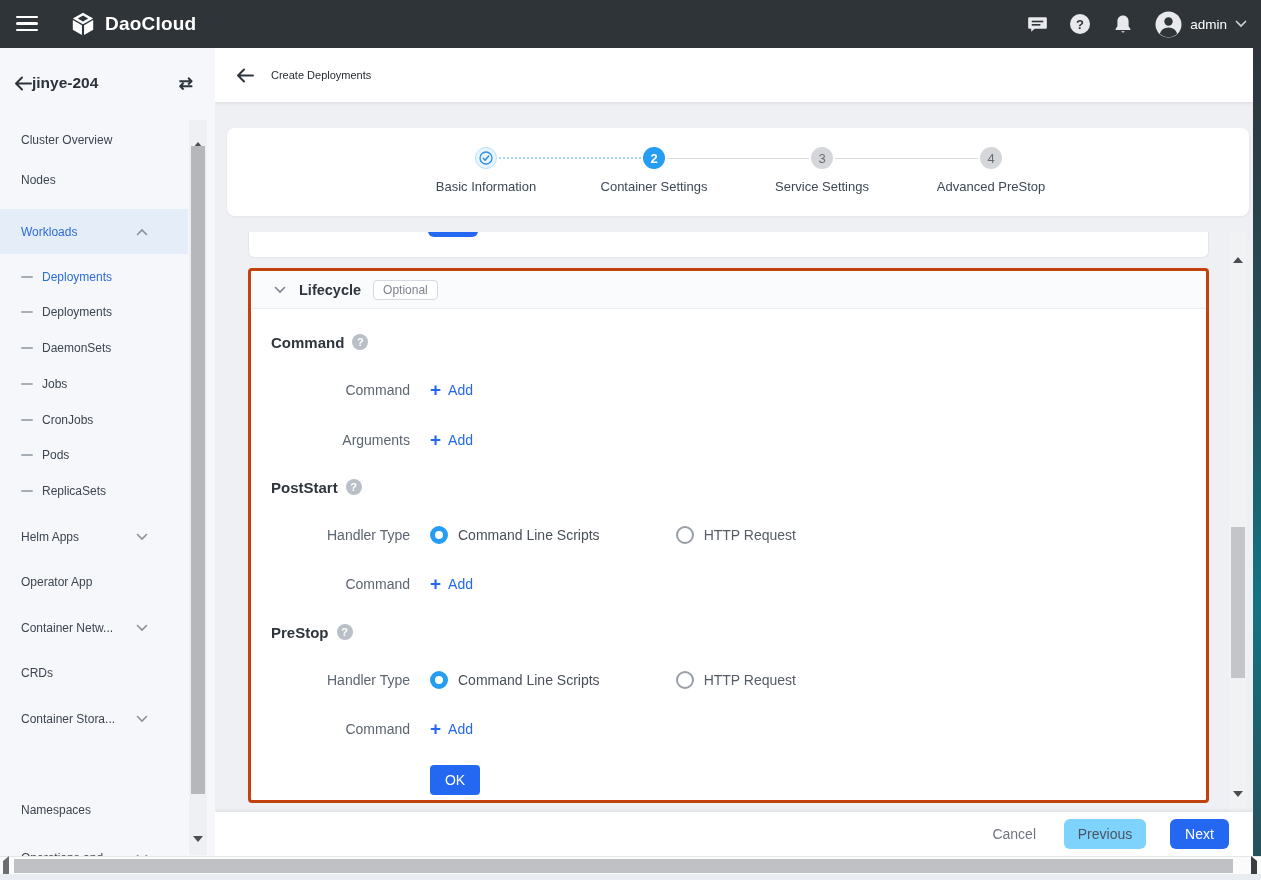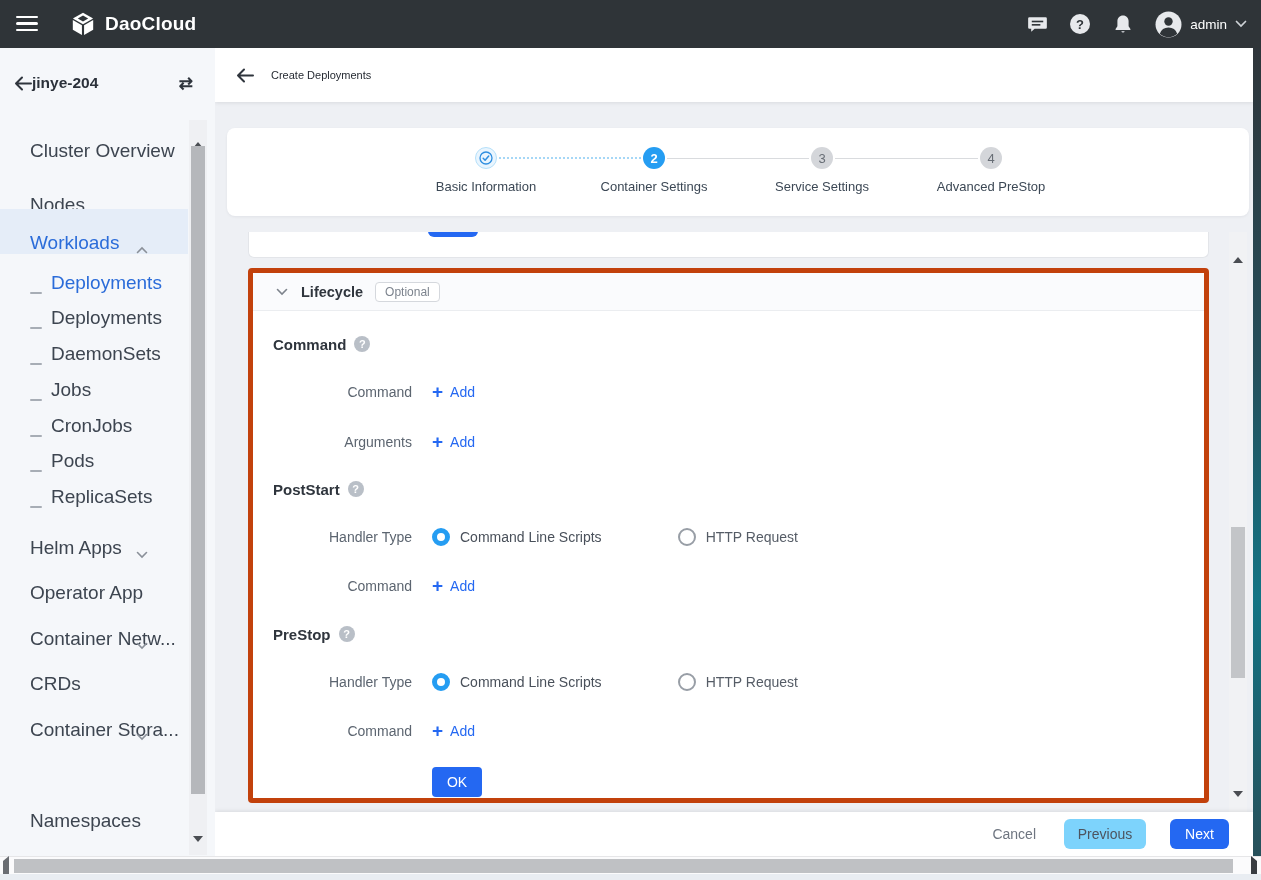--- a/index.html
+++ b/index.html
@@ -23,7 +23,7 @@
   .side-back { margin-left:14px; cursor:pointer; display:flex; }
   .cluster-name { font-size:15.5px; font-weight:700; color:#2b313a; }
   .side-refresh { position:absolute; right:22px; font-size:17px; font-weight:700; color:#2f353d; cursor:pointer; }
-  .nav-item { position:absolute; left:0; width:188px; height:44px; display:flex; align-items:flex-end; padding-left:30px; font-size:19px; color:#3d4550; cursor:pointer; }
+  .nav-item { position:absolute; left:0; width:188px; height:44px; display:flex; align-items:center; padding-left:21px; font-size:12px; color:#3d4550; cursor:pointer; }
   .nav-item.sub { height:34px; }
   .nav-item.hl { background:#e5edf8; }
   .nav-item.active .lbl { color:#2b6cd9; }

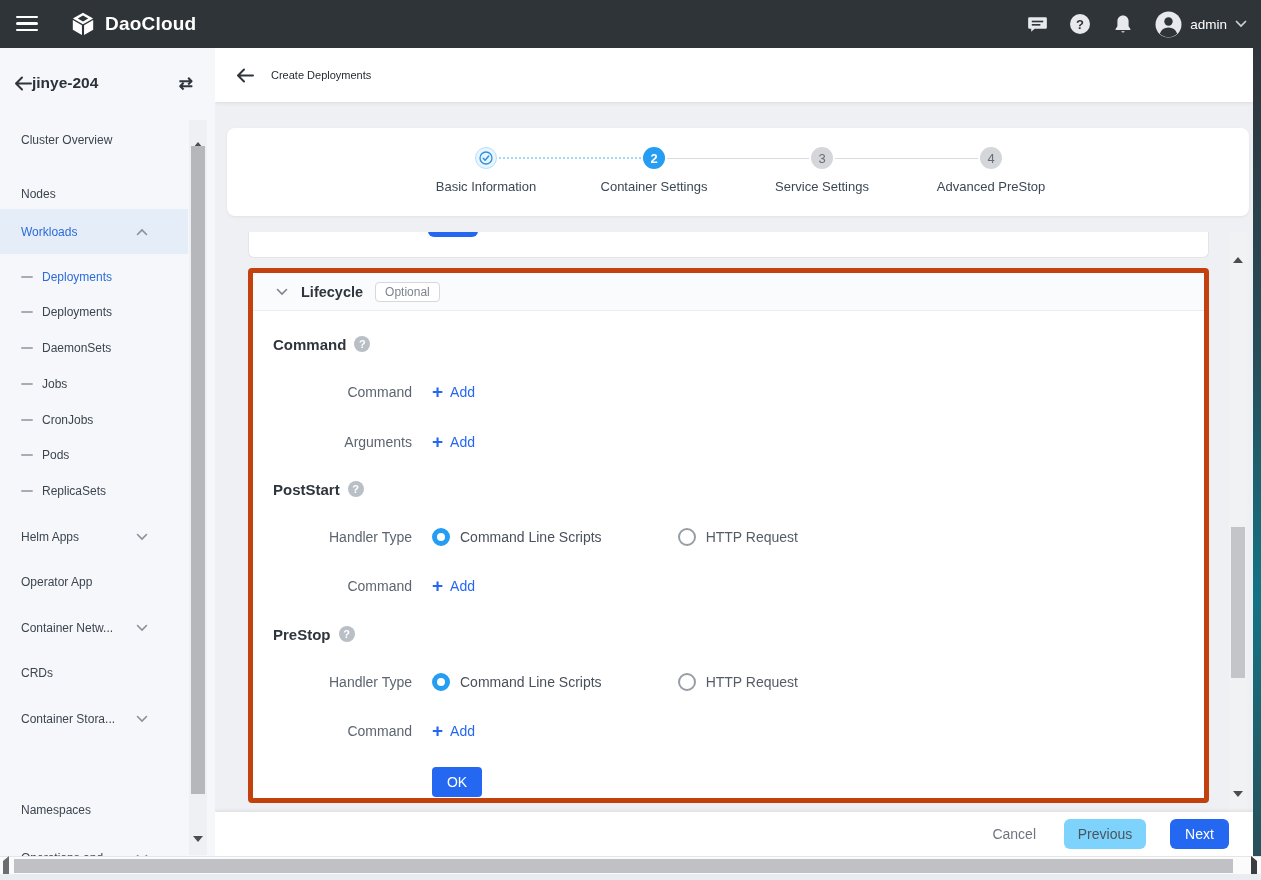--- a/index.html
+++ b/index.html
@@ -166,7 +166,7 @@
     <div class="nav-item" style="top:70px">
         <span class="lbl">Cluster Overview</span>
       </div>
-    <div class="nav-item" style="top:124px">
+    <div class="nav-item" style="top:110px">
         <span class="lbl">Nodes</span>
       </div>
     <div class="nav-item hl active" style="top:161px;height:45px">

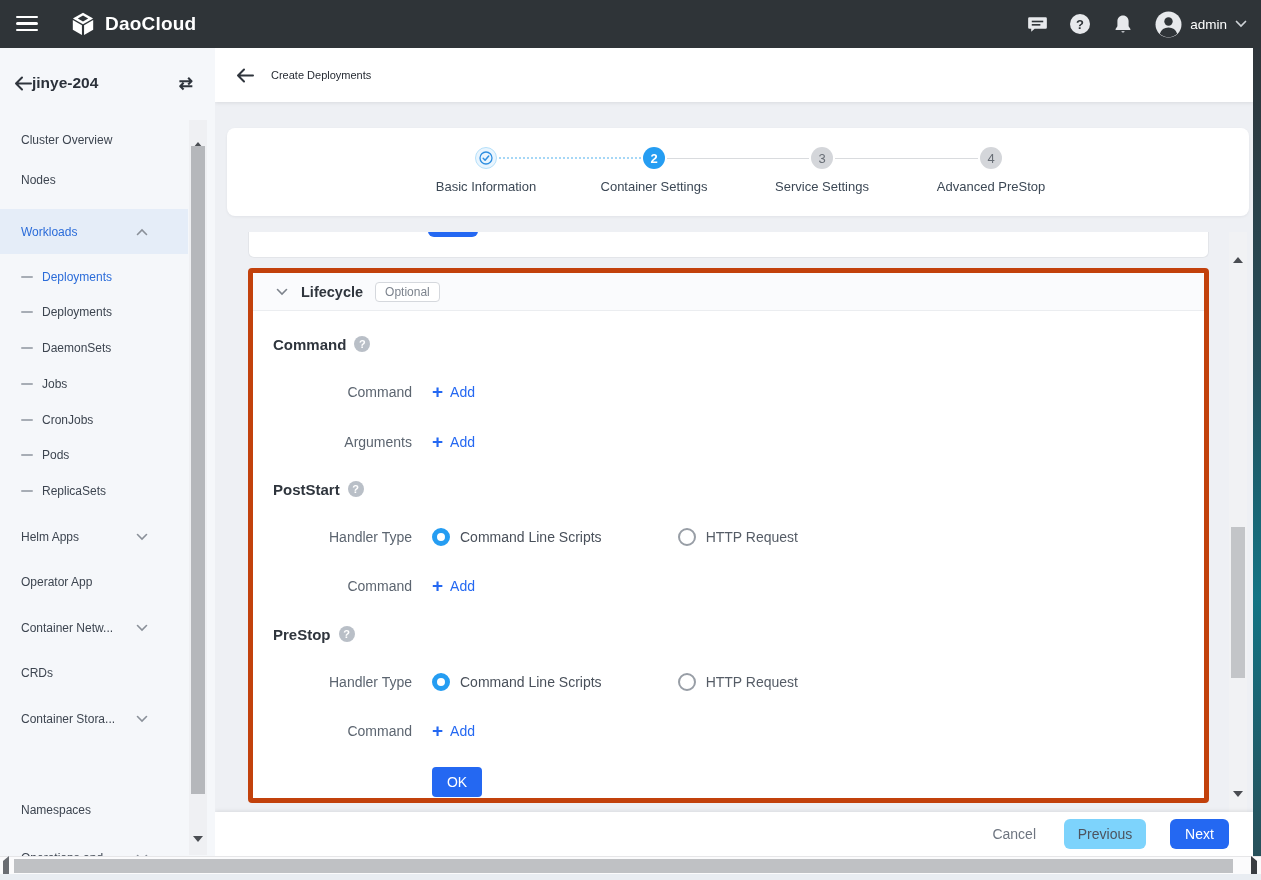--- a/index.html
+++ b/index.html
@@ -57,7 +57,7 @@
   .viewport { position:absolute; left:0; top:184px; width:1038px; height:580px; overflow:hidden; }
   .partial-card { position:absolute; left:33px; top:-2px; width:961px; height:28px; background:#fff; border:1px solid #e3e5e9; border-top:none; border-radius:0 0 6px 6px; }
   .btn-fragment { position:absolute; left:179px; top:0; width:50px; height:7px; background:#2468f2; border-radius:0 0 6px 6px; }
-  .life-card { position:absolute; left:33px; top:36px; width:961px; height:535px; background:#fff; border:5px solid #c2410c; border-radius:4px; }
+  .life-card { position:absolute; left:33px; top:36px; width:961px; height:535px; background:#fff; border:3px solid #c2410c; border-radius:4px; }
   .life-head { height:38px; background:#fafbfd; border-bottom:1px solid #ebedf0; border-radius:4px 4px 0 0; display:flex; align-items:center; padding-left:23px; }
   .life-title { margin-left:13px; font-size:14.5px; font-weight:700; color:#2f353d; }
   .badge { margin-left:12px; border:1px solid #d5d8dd; border-radius:4px; padding:2px 9px; font-size:12px; color:#7d848e; background:#fff; }

